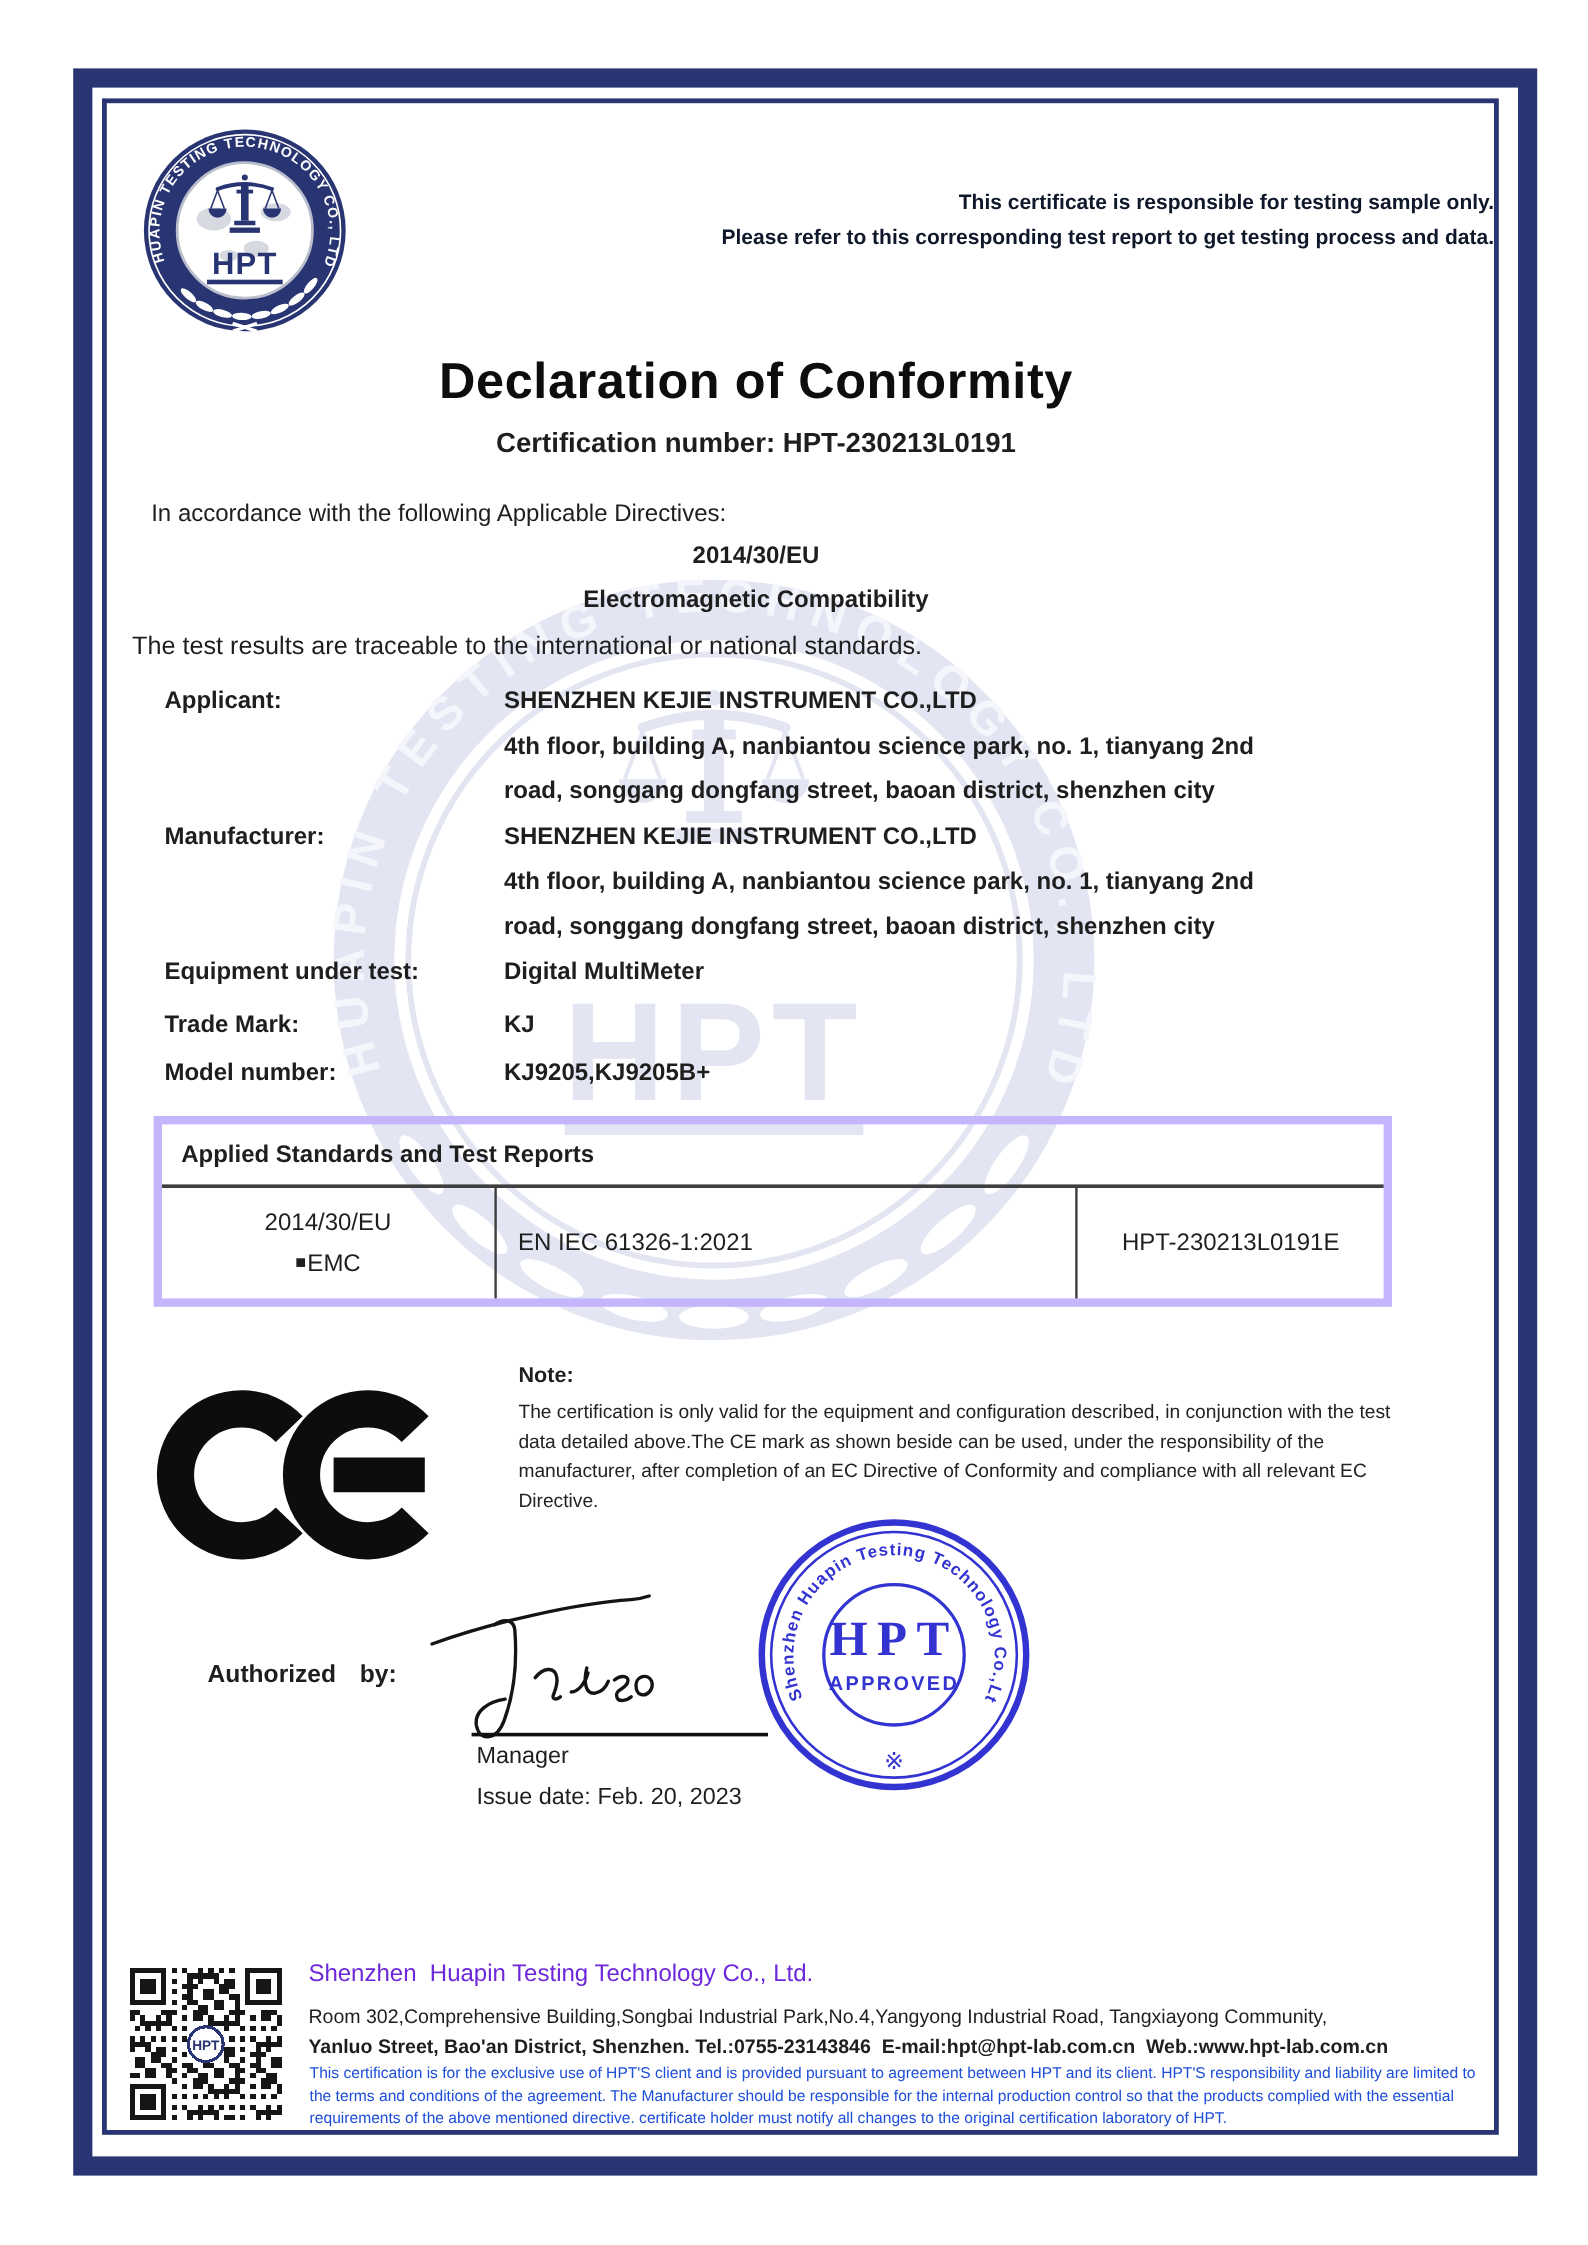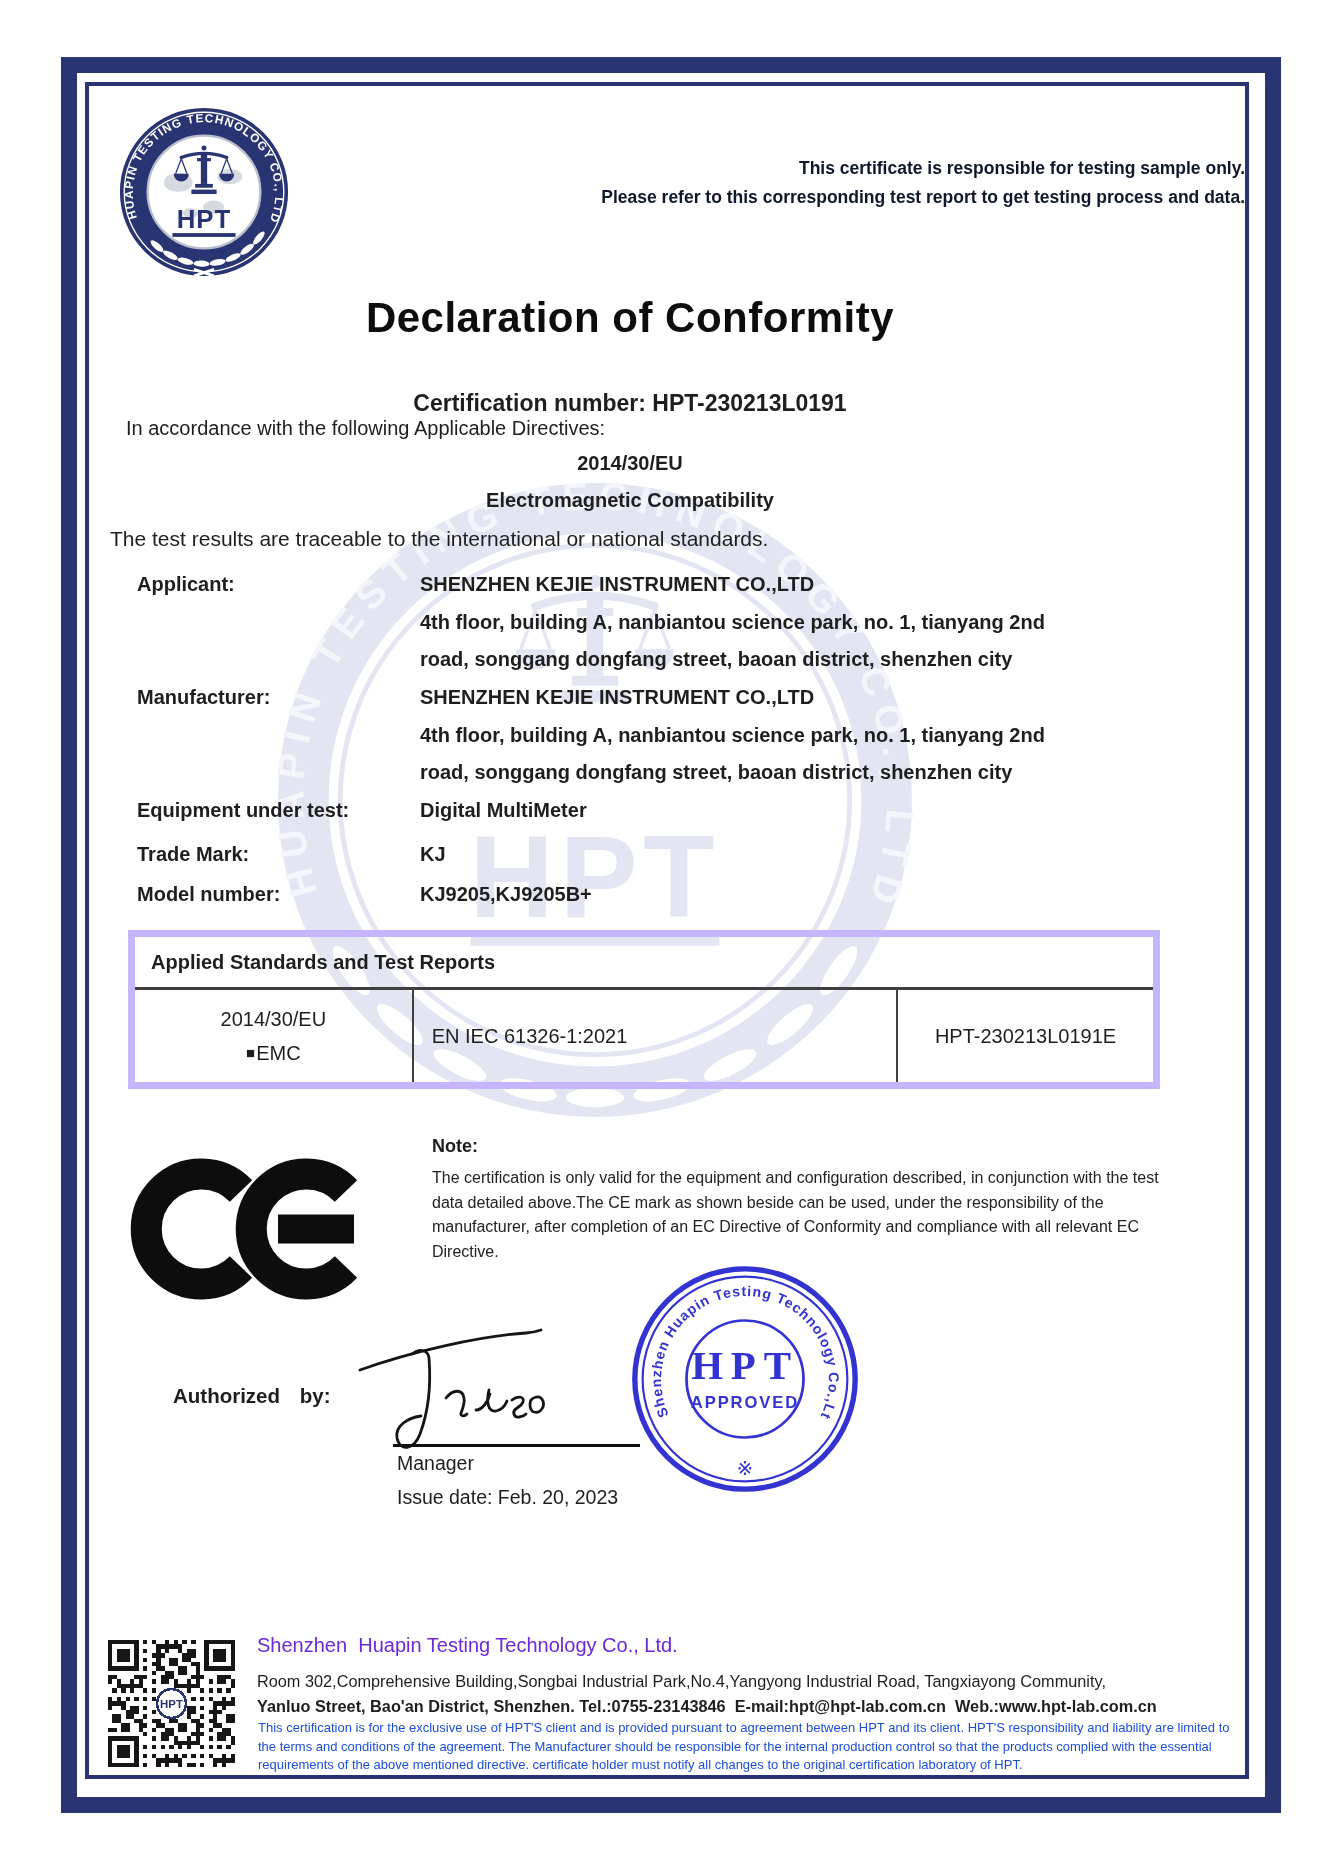--- a/index.html
+++ b/index.html
@@ -18,7 +18,7 @@
   
   .h-box{left:85px;width:1090px;text-align:center;}
   .title{top:294px;font-size:42px;font-weight:bold;letter-spacing:.5px;color:#0d0d0d;}
-  .certline{top:390px;font-size:23px;font-weight:bold;}
+  .certline{top:356px;font-size:23px;font-weight:bold;}
   .intro{left:126px;top:417px;font-size:20px;}
   .dcode{top:452px;font-size:20px;font-weight:bold;}
   .dname{top:489px;font-size:20px;font-weight:bold;}

